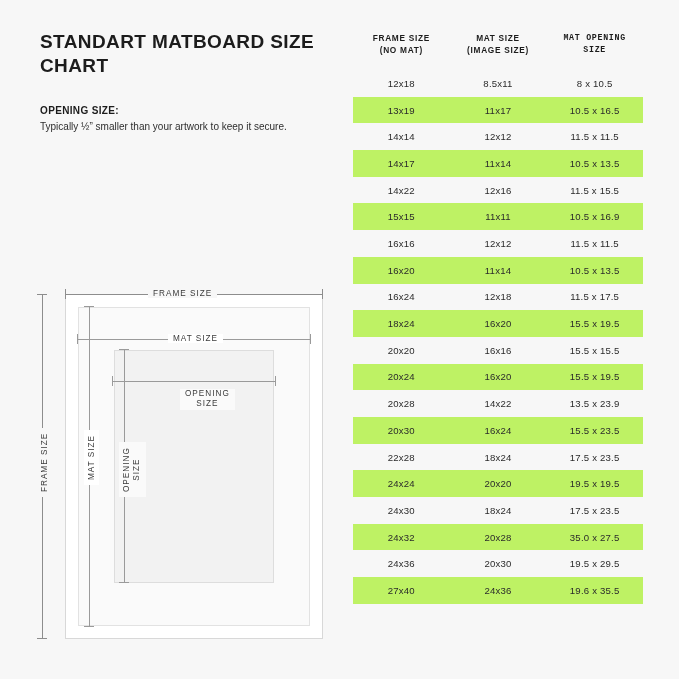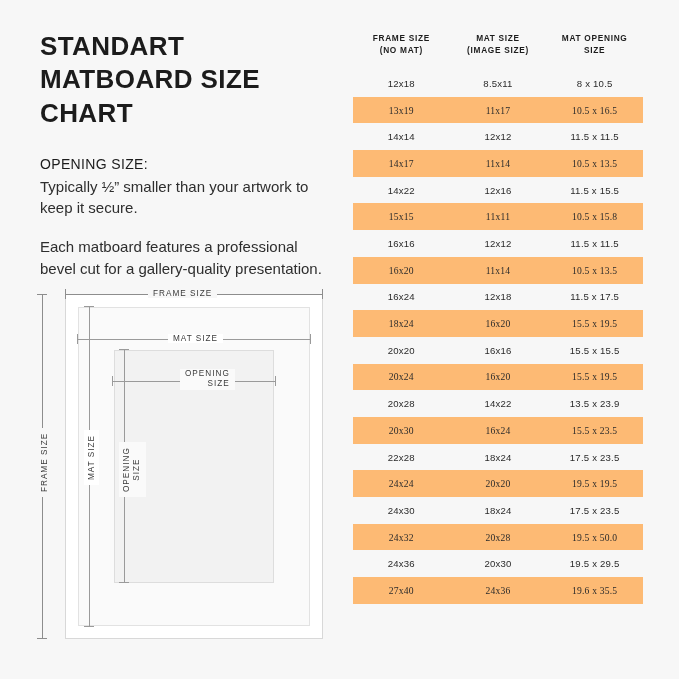--- a/index.html
+++ b/index.html
@@ -29,7 +29,7 @@
     width: 295px;
   }
   .title {
-    font-size: 26px;
+    font-size: 19px;
     font-weight: bold;
     letter-spacing: 0.4px;
     line-height: 1.28;

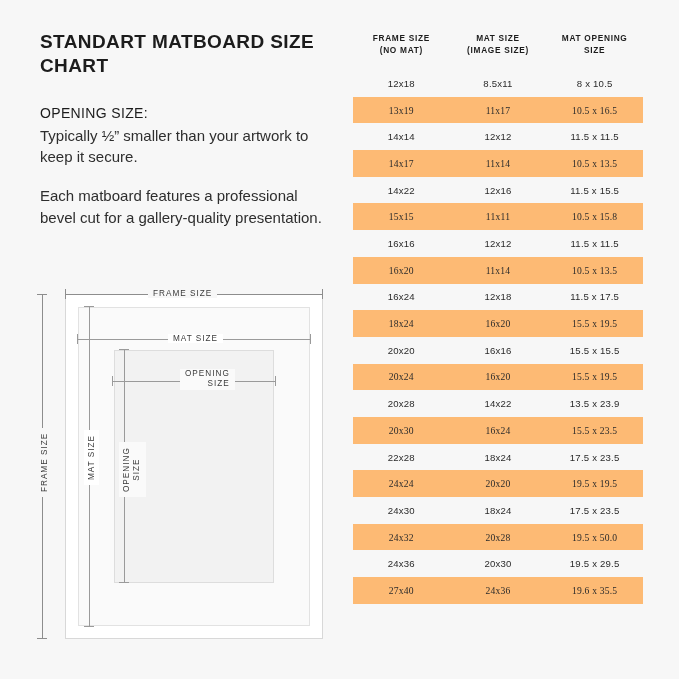--- a/index.html
+++ b/index.html
@@ -245,7 +245,7 @@
 (NO MAT)</div>
       <div class="th" style="white-space:pre;">MAT SIZE
 (IMAGE SIZE)</div>
-      <div class="th" style="white-space:pre;">MAT OPENING
+      <div class="th" style="white-space:pre;font-family:Liberation Mono, monospace;">MAT OPENING
 SIZE</div>
     </div>
 

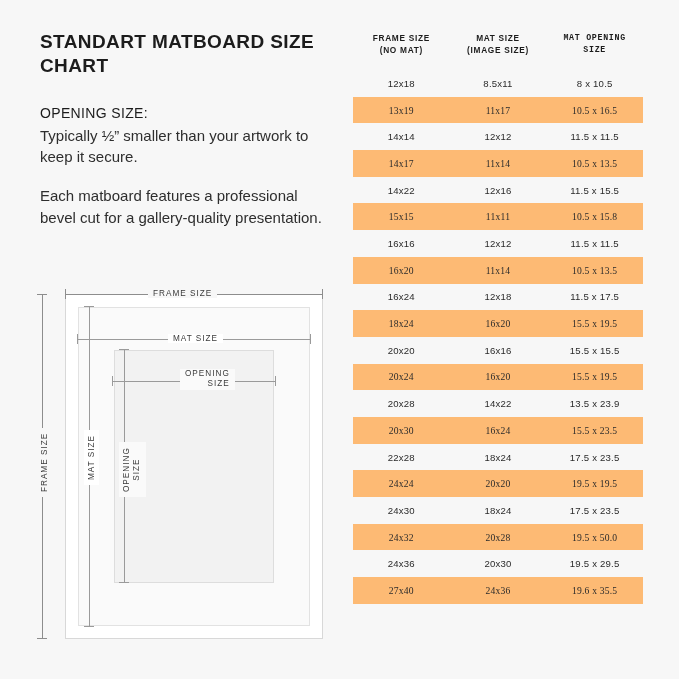--- a/index.html
+++ b/index.html
@@ -40,8 +40,8 @@
     margin-bottom: 18px;
   }
   .block-head {
-    font-size: 14px;
-    font-weight: normal;
+    font-size: 10px;
+    font-weight: bold;
     letter-spacing: 0.35px;
     margin: 0 0 4px 0;
     color: #1c1c1c;

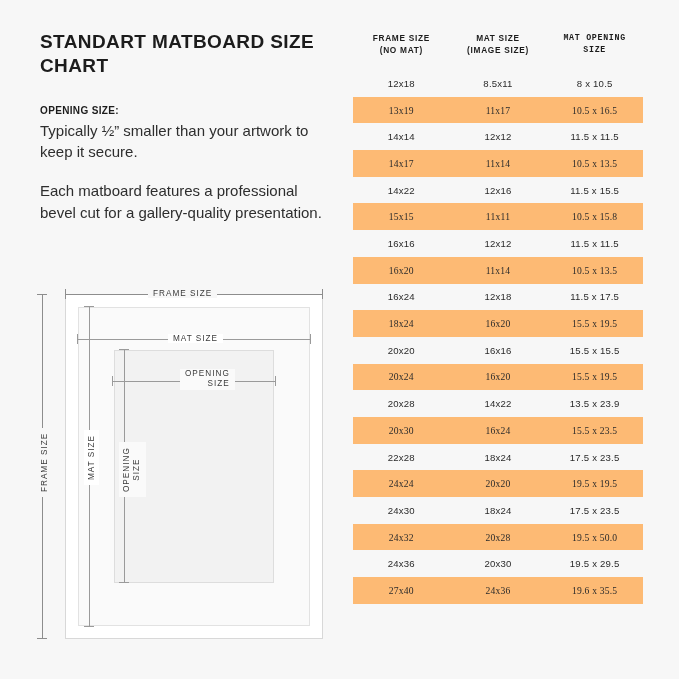--- a/index.html
+++ b/index.html
@@ -168,8 +168,7 @@
     align-items: center;
   }
   .tr.alt {
-    background: #fdba74;
-    font-family: Liberation Serif, serif;
+    background: #bef264;
   }
   .td {
     flex: 1;

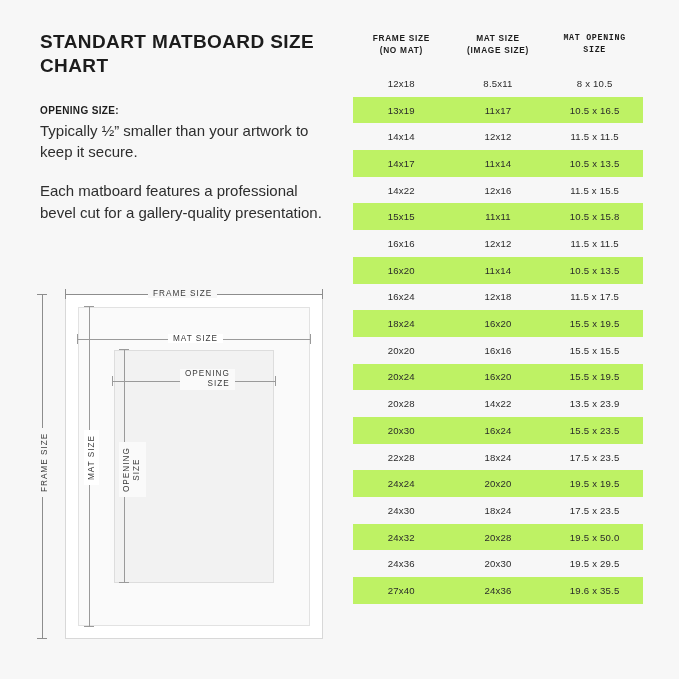--- a/index.html
+++ b/index.html
@@ -47,7 +47,7 @@
     color: #1c1c1c;
   }
   .block-body {
-    font-size: 15px;
+    font-size: 10px;
     line-height: 1.42;
     color: #2e2e2e;
     margin: 0;

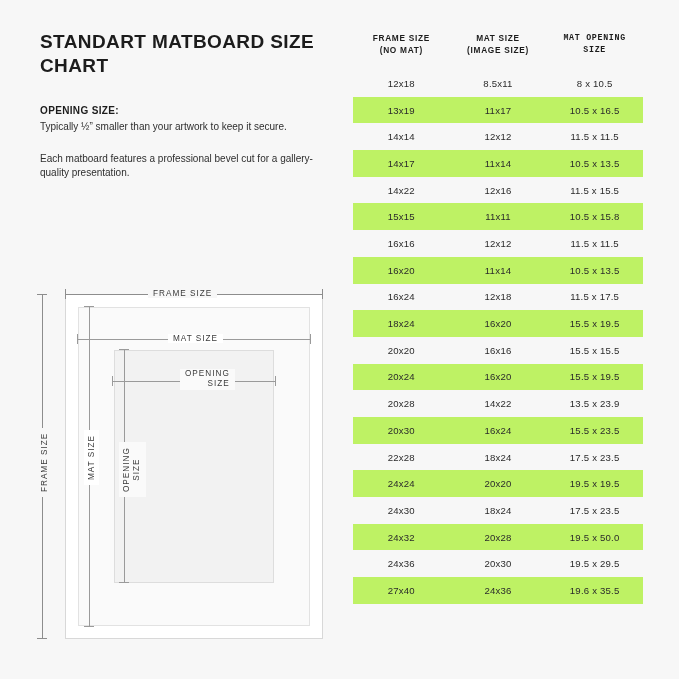--- a/index.html
+++ b/index.html
@@ -193,7 +193,6 @@
     </div>
 
     <div class="block">
-      <p class="block-body">Each matboard features a professional bevel cut for a gallery-quality presentation.</p>
     </div>
   </div>
 

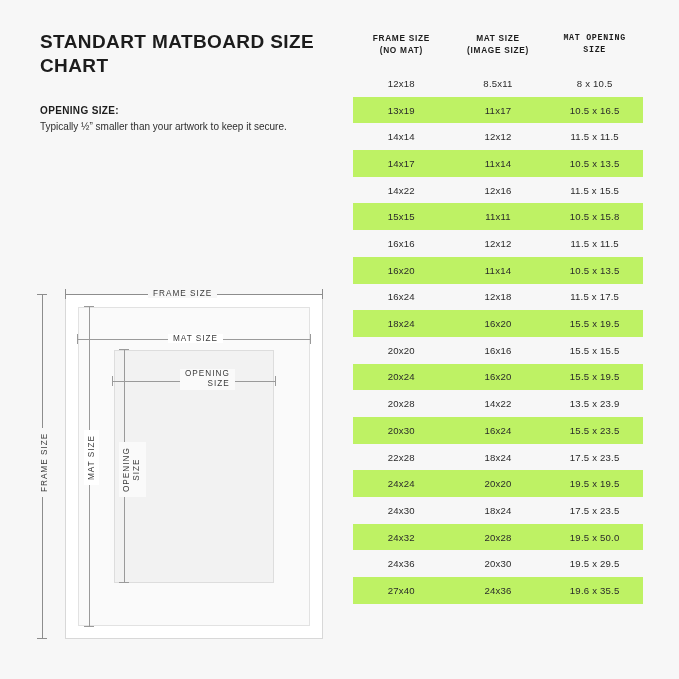--- a/index.html
+++ b/index.html
@@ -275,7 +275,7 @@
     <div class="tr alt">
       <div class="td">15x15</div>
       <div class="td">11x11</div>
-      <div class="td">10.5 x 15.8</div>
+      <div class="td">10.5 x 16.9</div>
     </div>
     <div class="tr">
       <div class="td">16x16</div>

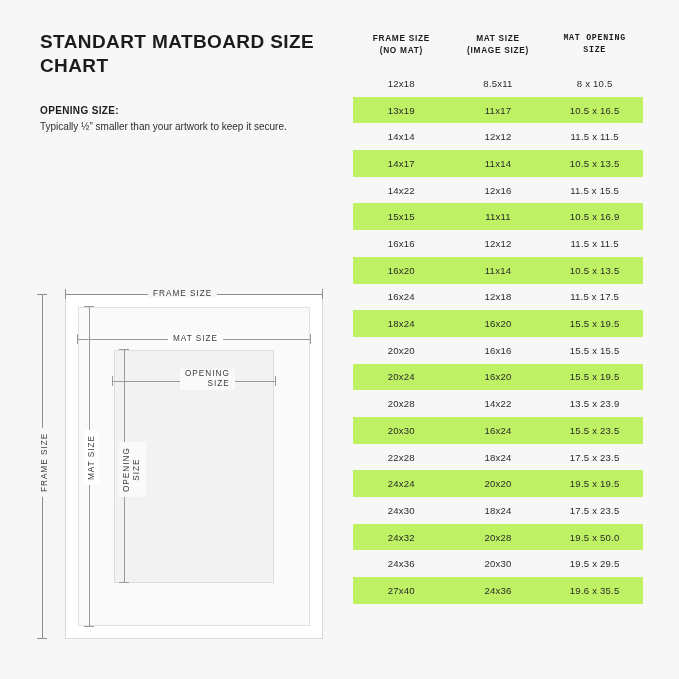--- a/index.html
+++ b/index.html
@@ -138,8 +138,9 @@
   .lbl-h.on-white { background: #ffffff; }
   .lbl-h.on-mat { background: #fafafa; }
   .lbl-h.two-line {
-    text-align: right;
+    text-align: center;
     line-height: 1.25;
+    margin-top: 20px;
   }
 
   

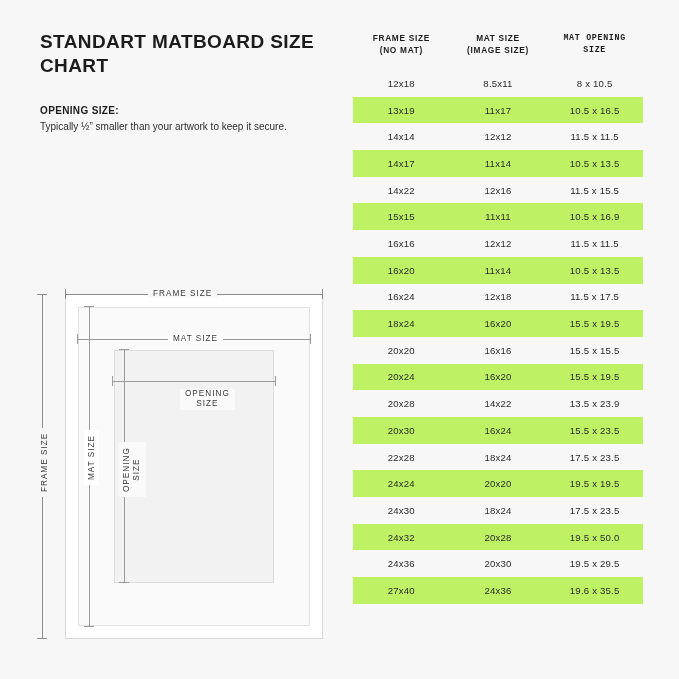--- a/index.html
+++ b/index.html
@@ -336,7 +336,7 @@
     <div class="tr alt">
       <div class="td">24x32</div>
       <div class="td">20x28</div>
-      <div class="td">19.5 x 50.0</div>
+      <div class="td">35.0 x 27.5</div>
     </div>
     <div class="tr">
       <div class="td">24x36</div>

